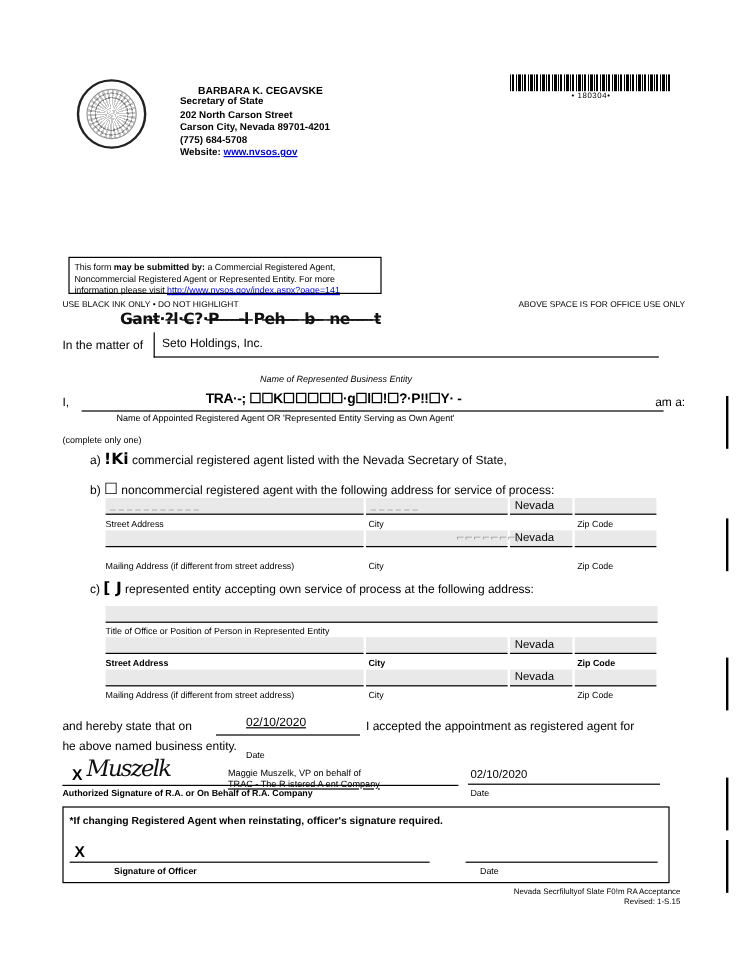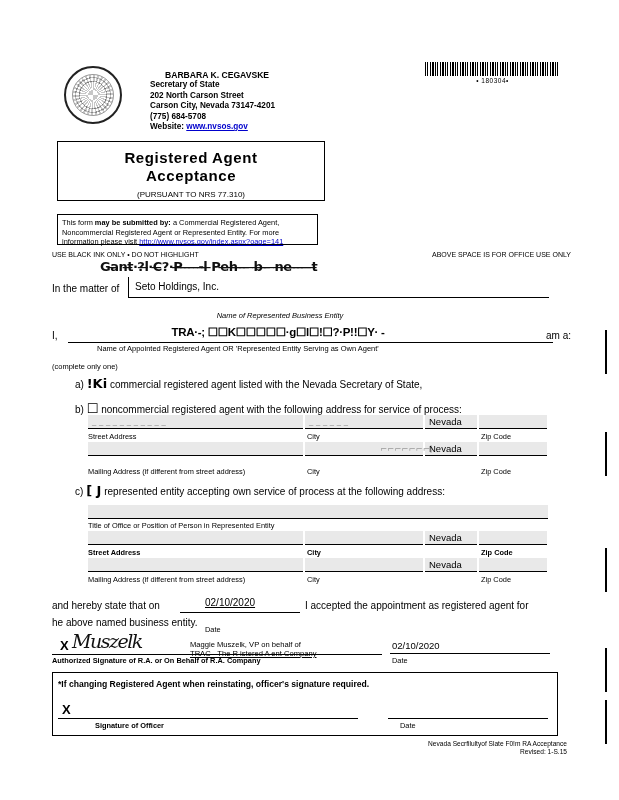--- a/index.html
+++ b/index.html
@@ -399,7 +399,7 @@
     <div class="nm">BARBARA K. CEGAVSKE</div>
     <div>Secretary  of  State</div>
     <div>202 North Carson Street</div>
-    <div>Carson City, Nevada 73147-4201</div>
+    <div>Carson City, Nevada 89701-4201</div>
     <div>(775) 684-5708</div>
     <div class="web">
       <span>Website:</span>

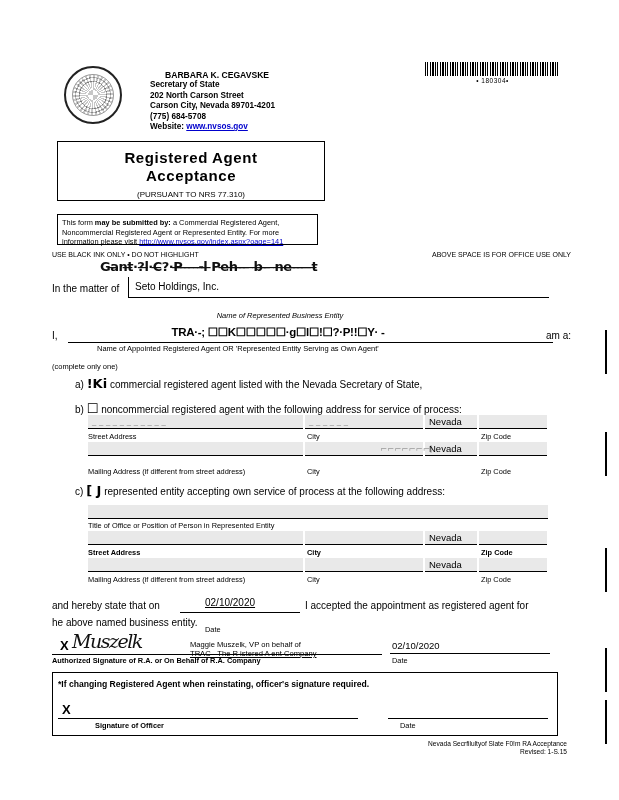--- a/index.html
+++ b/index.html
@@ -412,11 +412,6 @@
     <div class="num">• 180304•</div>
   </div>
 
-  <div class="title-box">
-    <div class="t1">Registered  Agent</div>
-    <div class="t2">Acceptance</div>
-    <div class="t3">(PURSUANT TO NRS 77.310)</div>
-  </div>
 
   <div class="notice">
     <span>This form </span><b>may be submitted by:</b><span> a Commercial Registered Agent, Noncommercial Registered Agent or Represented Entity. For more information please visit </span><a href="#">http://www.nvsos.gov/index.aspx?oage=141</a>

